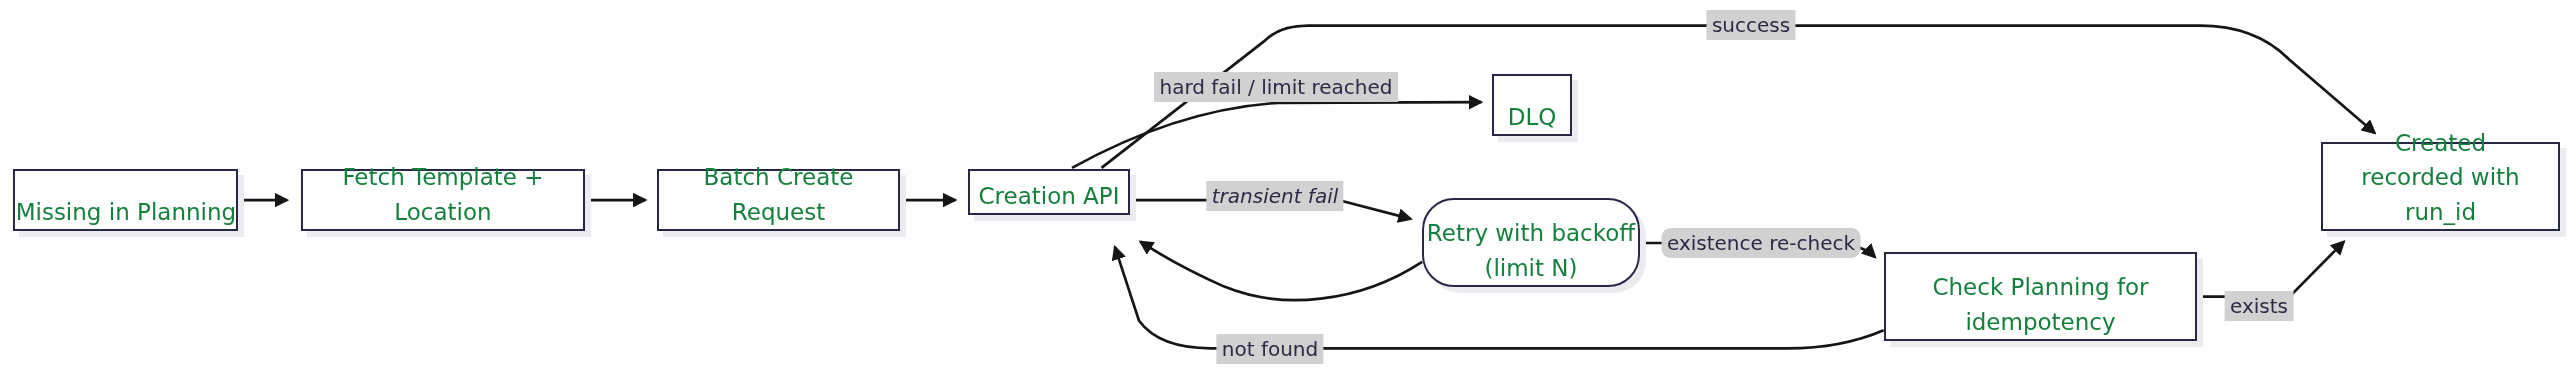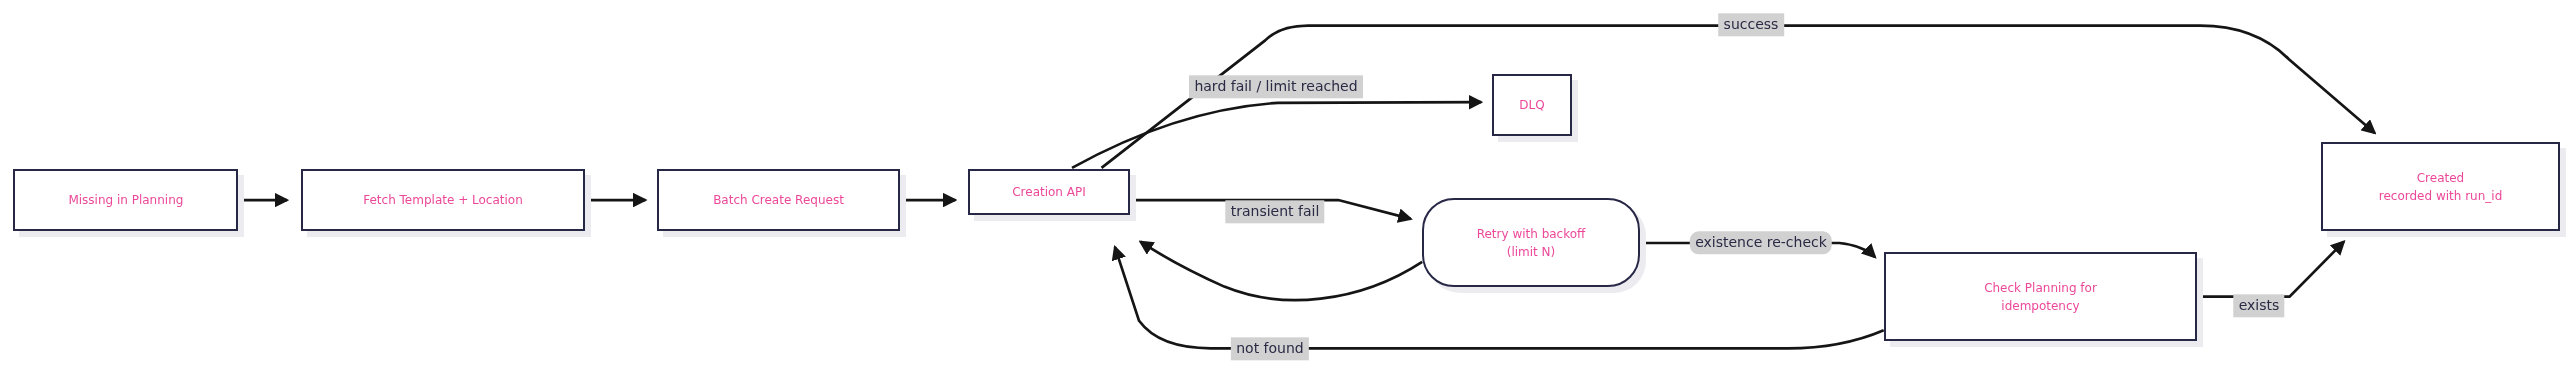--- a/index.html
+++ b/index.html
@@ -32,7 +32,7 @@
     transform: translate(-50%, -50%);
     background: #d1d1d1;
     color: #2a2a45;
-    font-size: 14px;
+    font-size: 20px;
     line-height: 1.1;
     padding: 4px 5.4px;
     white-space: nowrap;

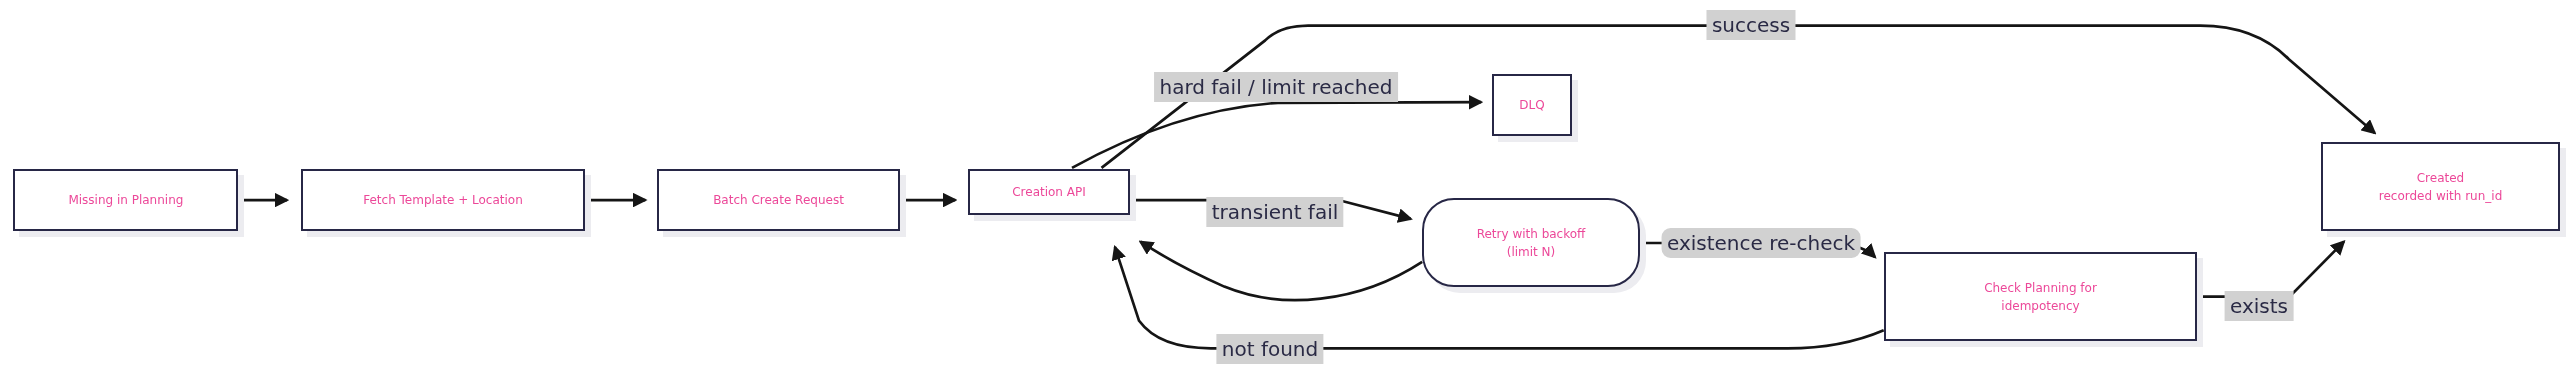--- a/index.html
+++ b/index.html
@@ -19,11 +19,11 @@
     border: 2.3px solid #272746;
     box-shadow: 6px 6px 0 0 #ececf0;
     display: flex;
-    align-items: center;
+    align-items: flex-end;
     justify-content: center;
     text-align: center;
-    color: #ec4899;
-    font-size: 12px;
+    color: #15803d;
+    font-size: 23px;
     line-height: 1.5;
   }
   .node span { white-space: pre-line; }

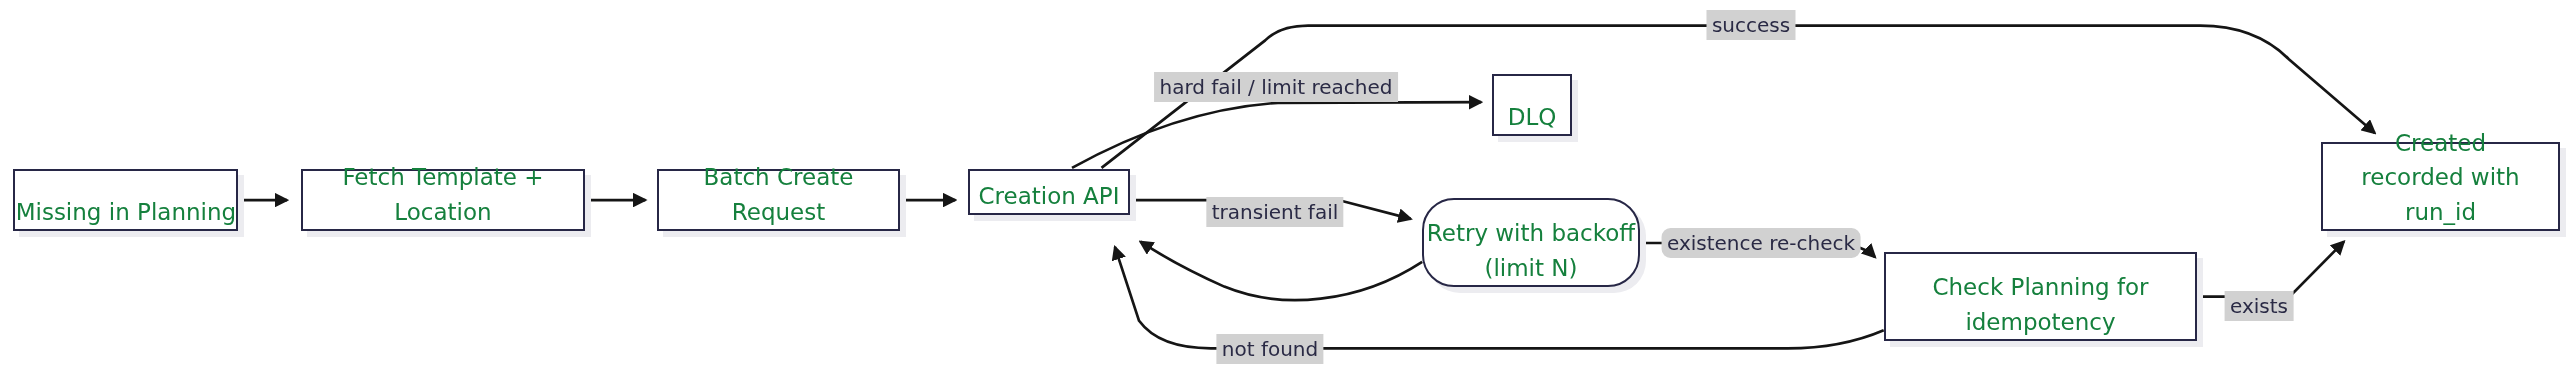--- a/index.html
+++ b/index.html
@@ -112,7 +112,7 @@
 
   <div class="edge-label" style="left:1276px; top:87px;">hard fail / limit reached</div>
 
-  <div class="edge-label" style="left:1275px; top:212px;">transient fail</div>
+  <div class="edge-label" style="left:1275px; top:196px;font-style:italic;">transient fail</div>
 
   <div class="edge-label" style="left:1761px; top:243px;border-radius:9px;">existence re-check</div>
 

